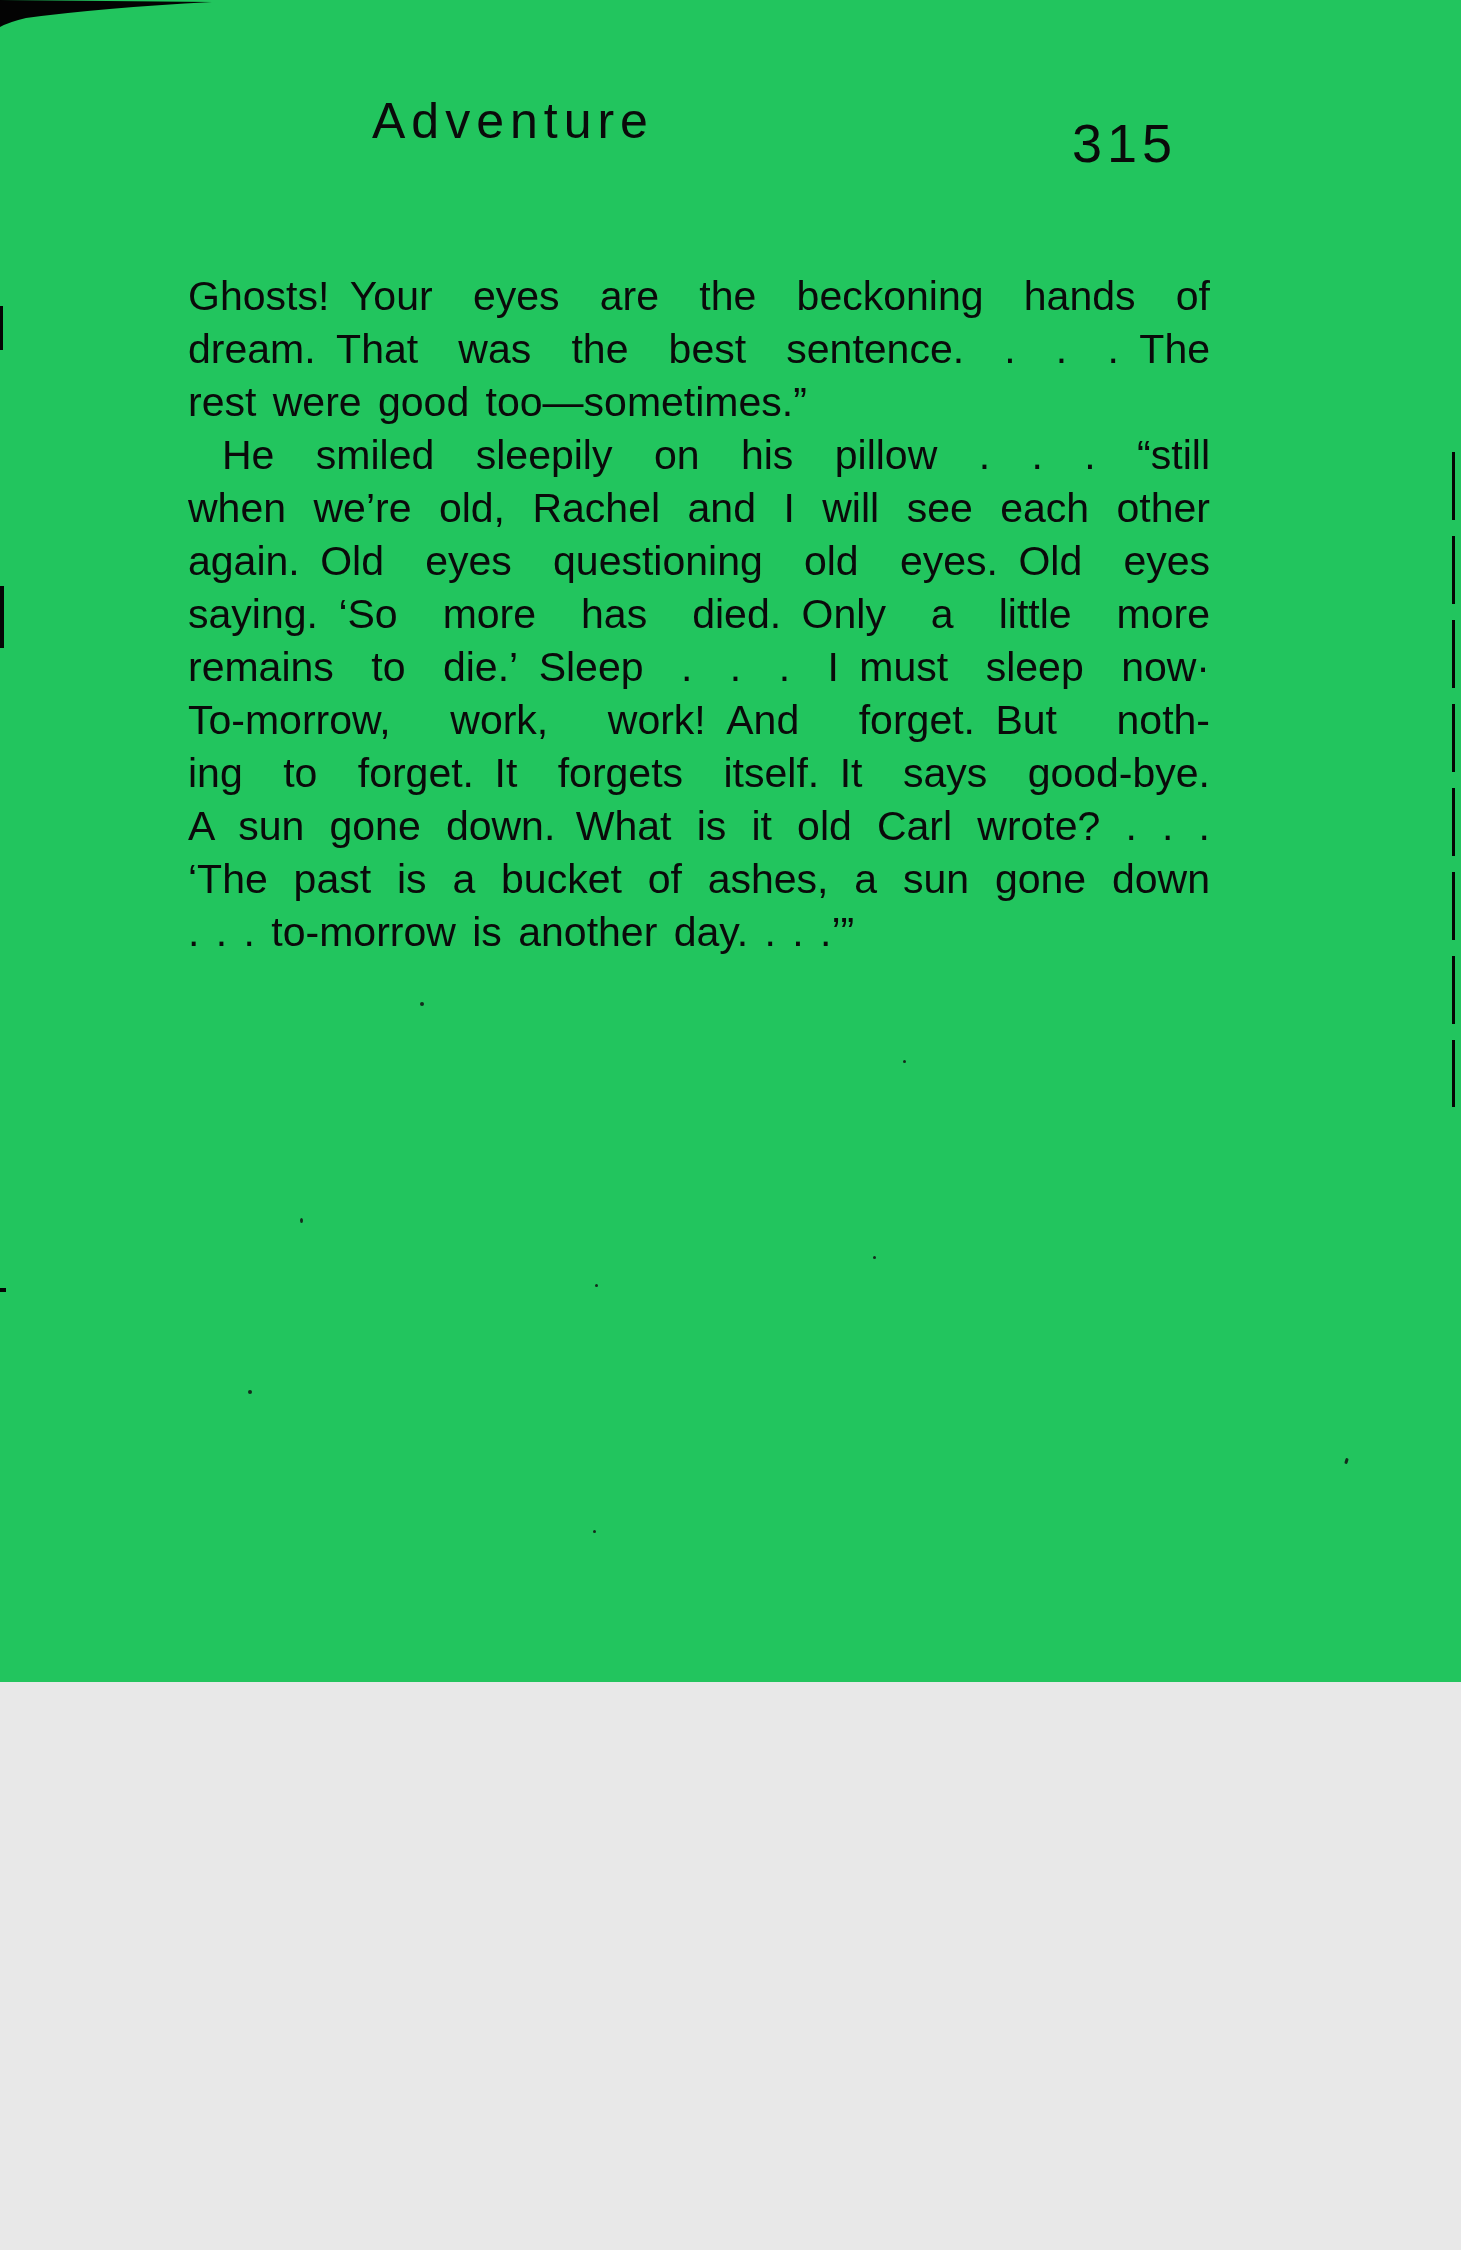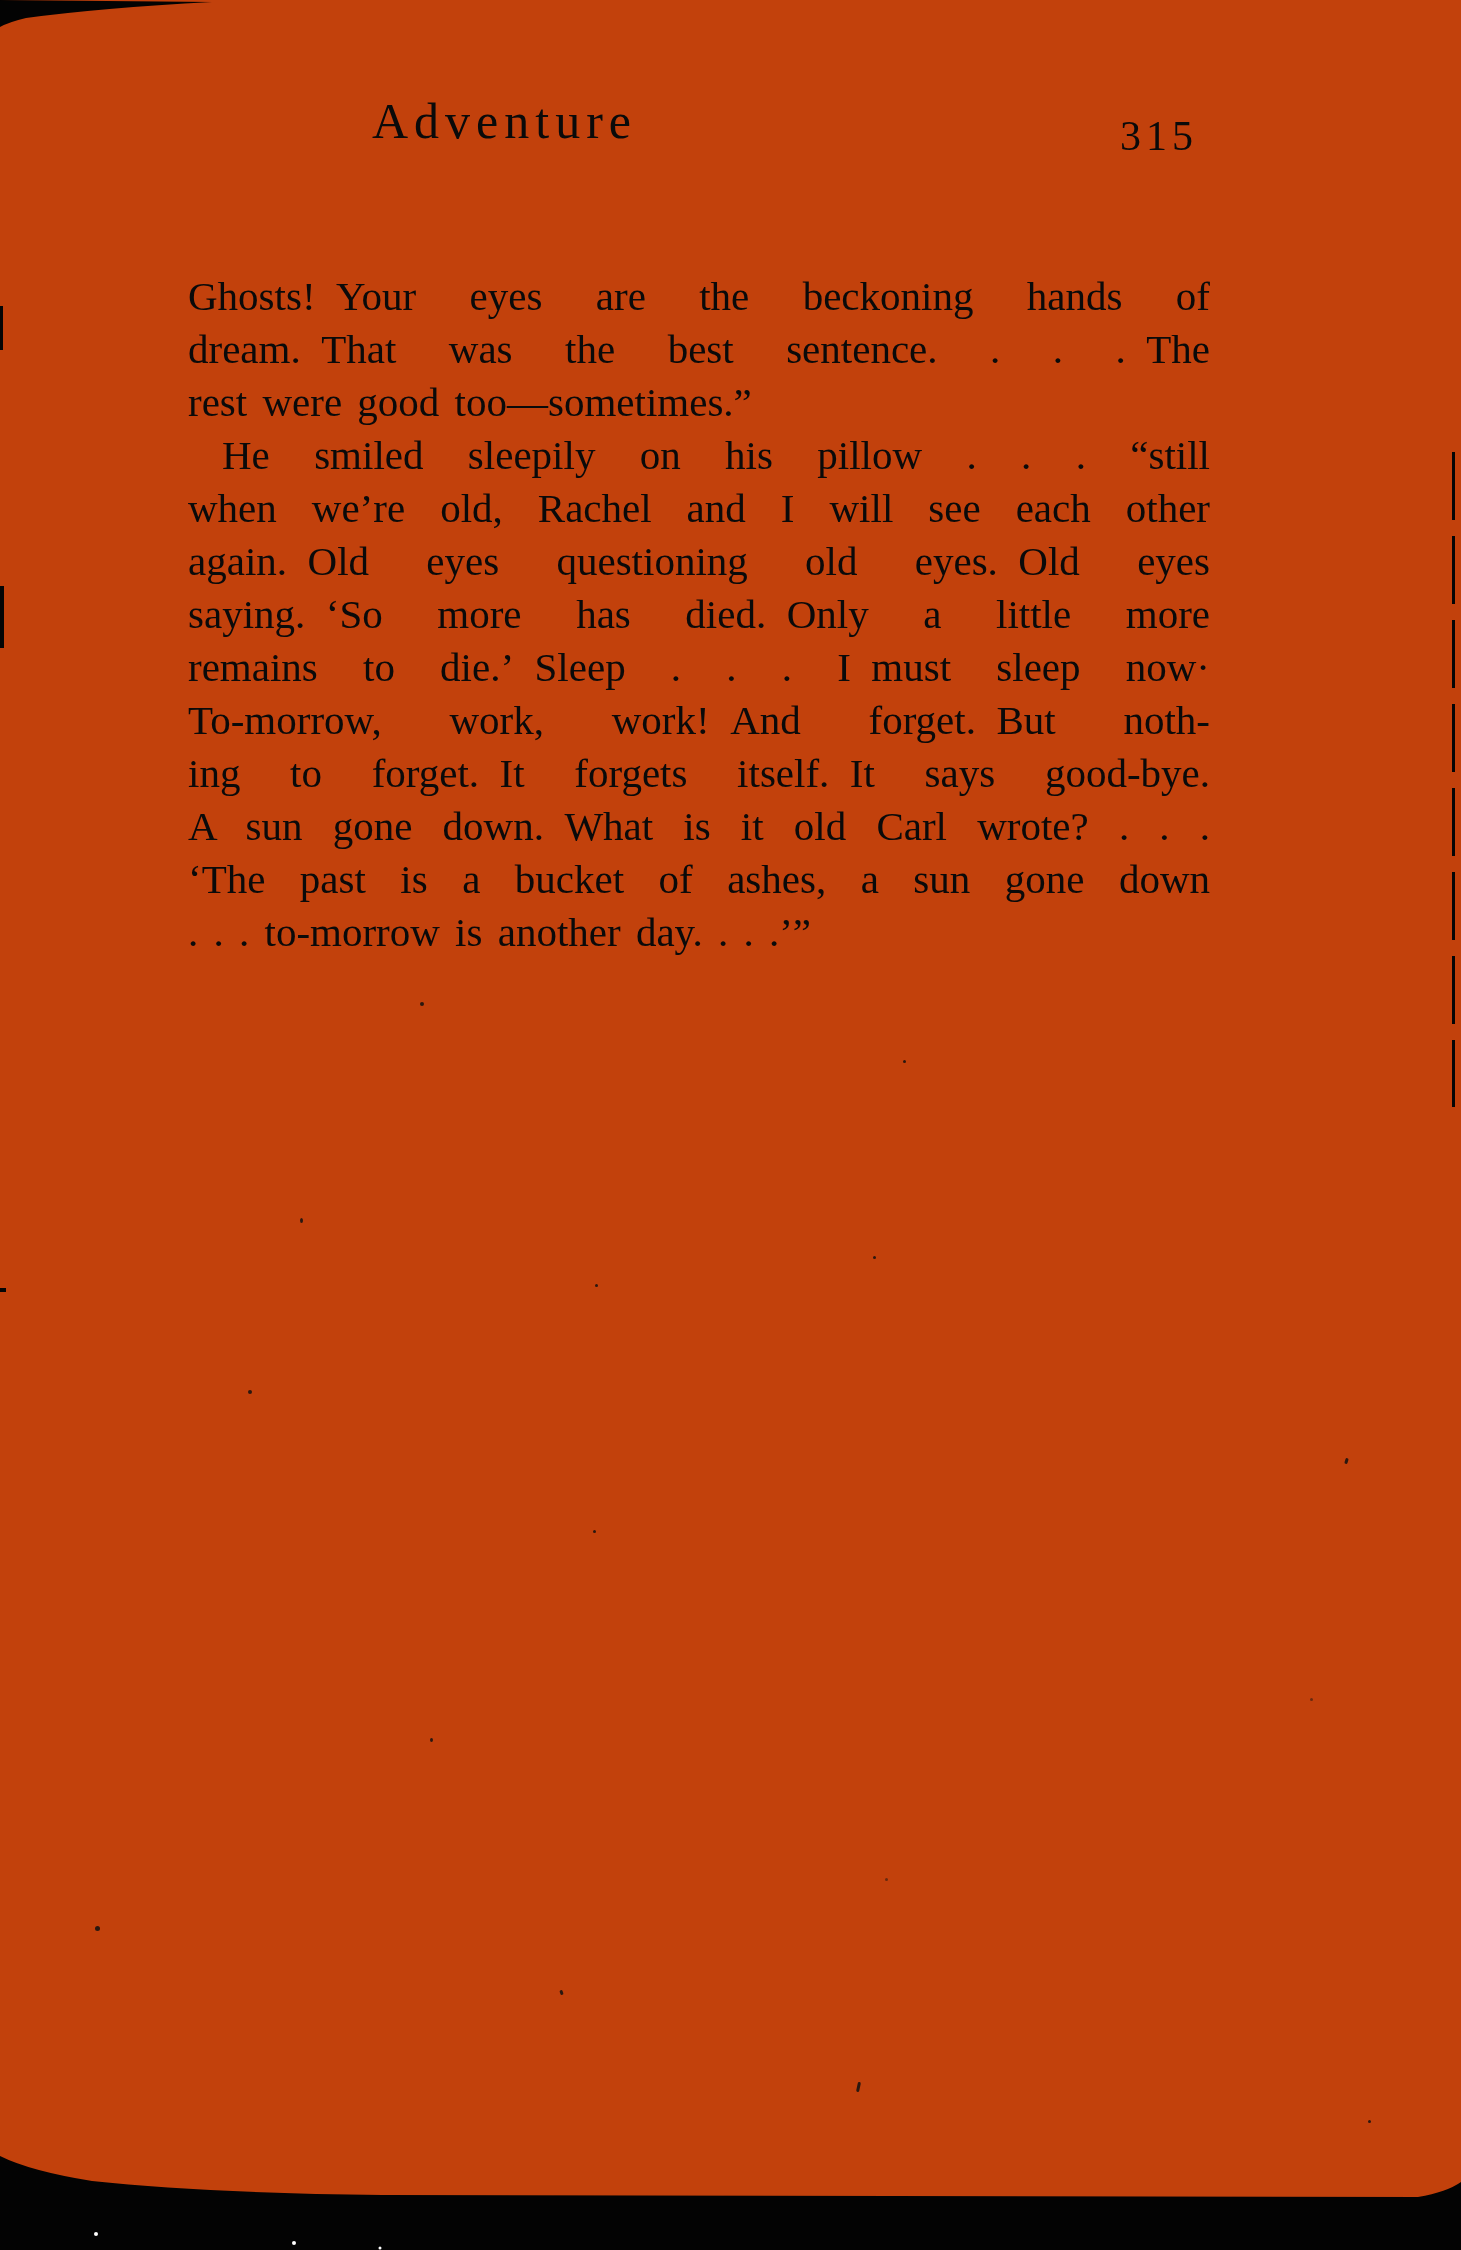--- a/index.html
+++ b/index.html
@@ -5,10 +5,10 @@
   html,body{margin:0;padding:0;background:#e8e8e8;}
   .page{
     position:relative;
-    width:1461px;height:2250px;
-    background:#c2410c;
+    width:1461px;height:1682px;
+    background:#22c55e;
     overflow:hidden;
-    font-family:Liberation Serif, serif;
+    font-family:Liberation Sans, sans-serif;
     color:#0a0a0a;
   }
   

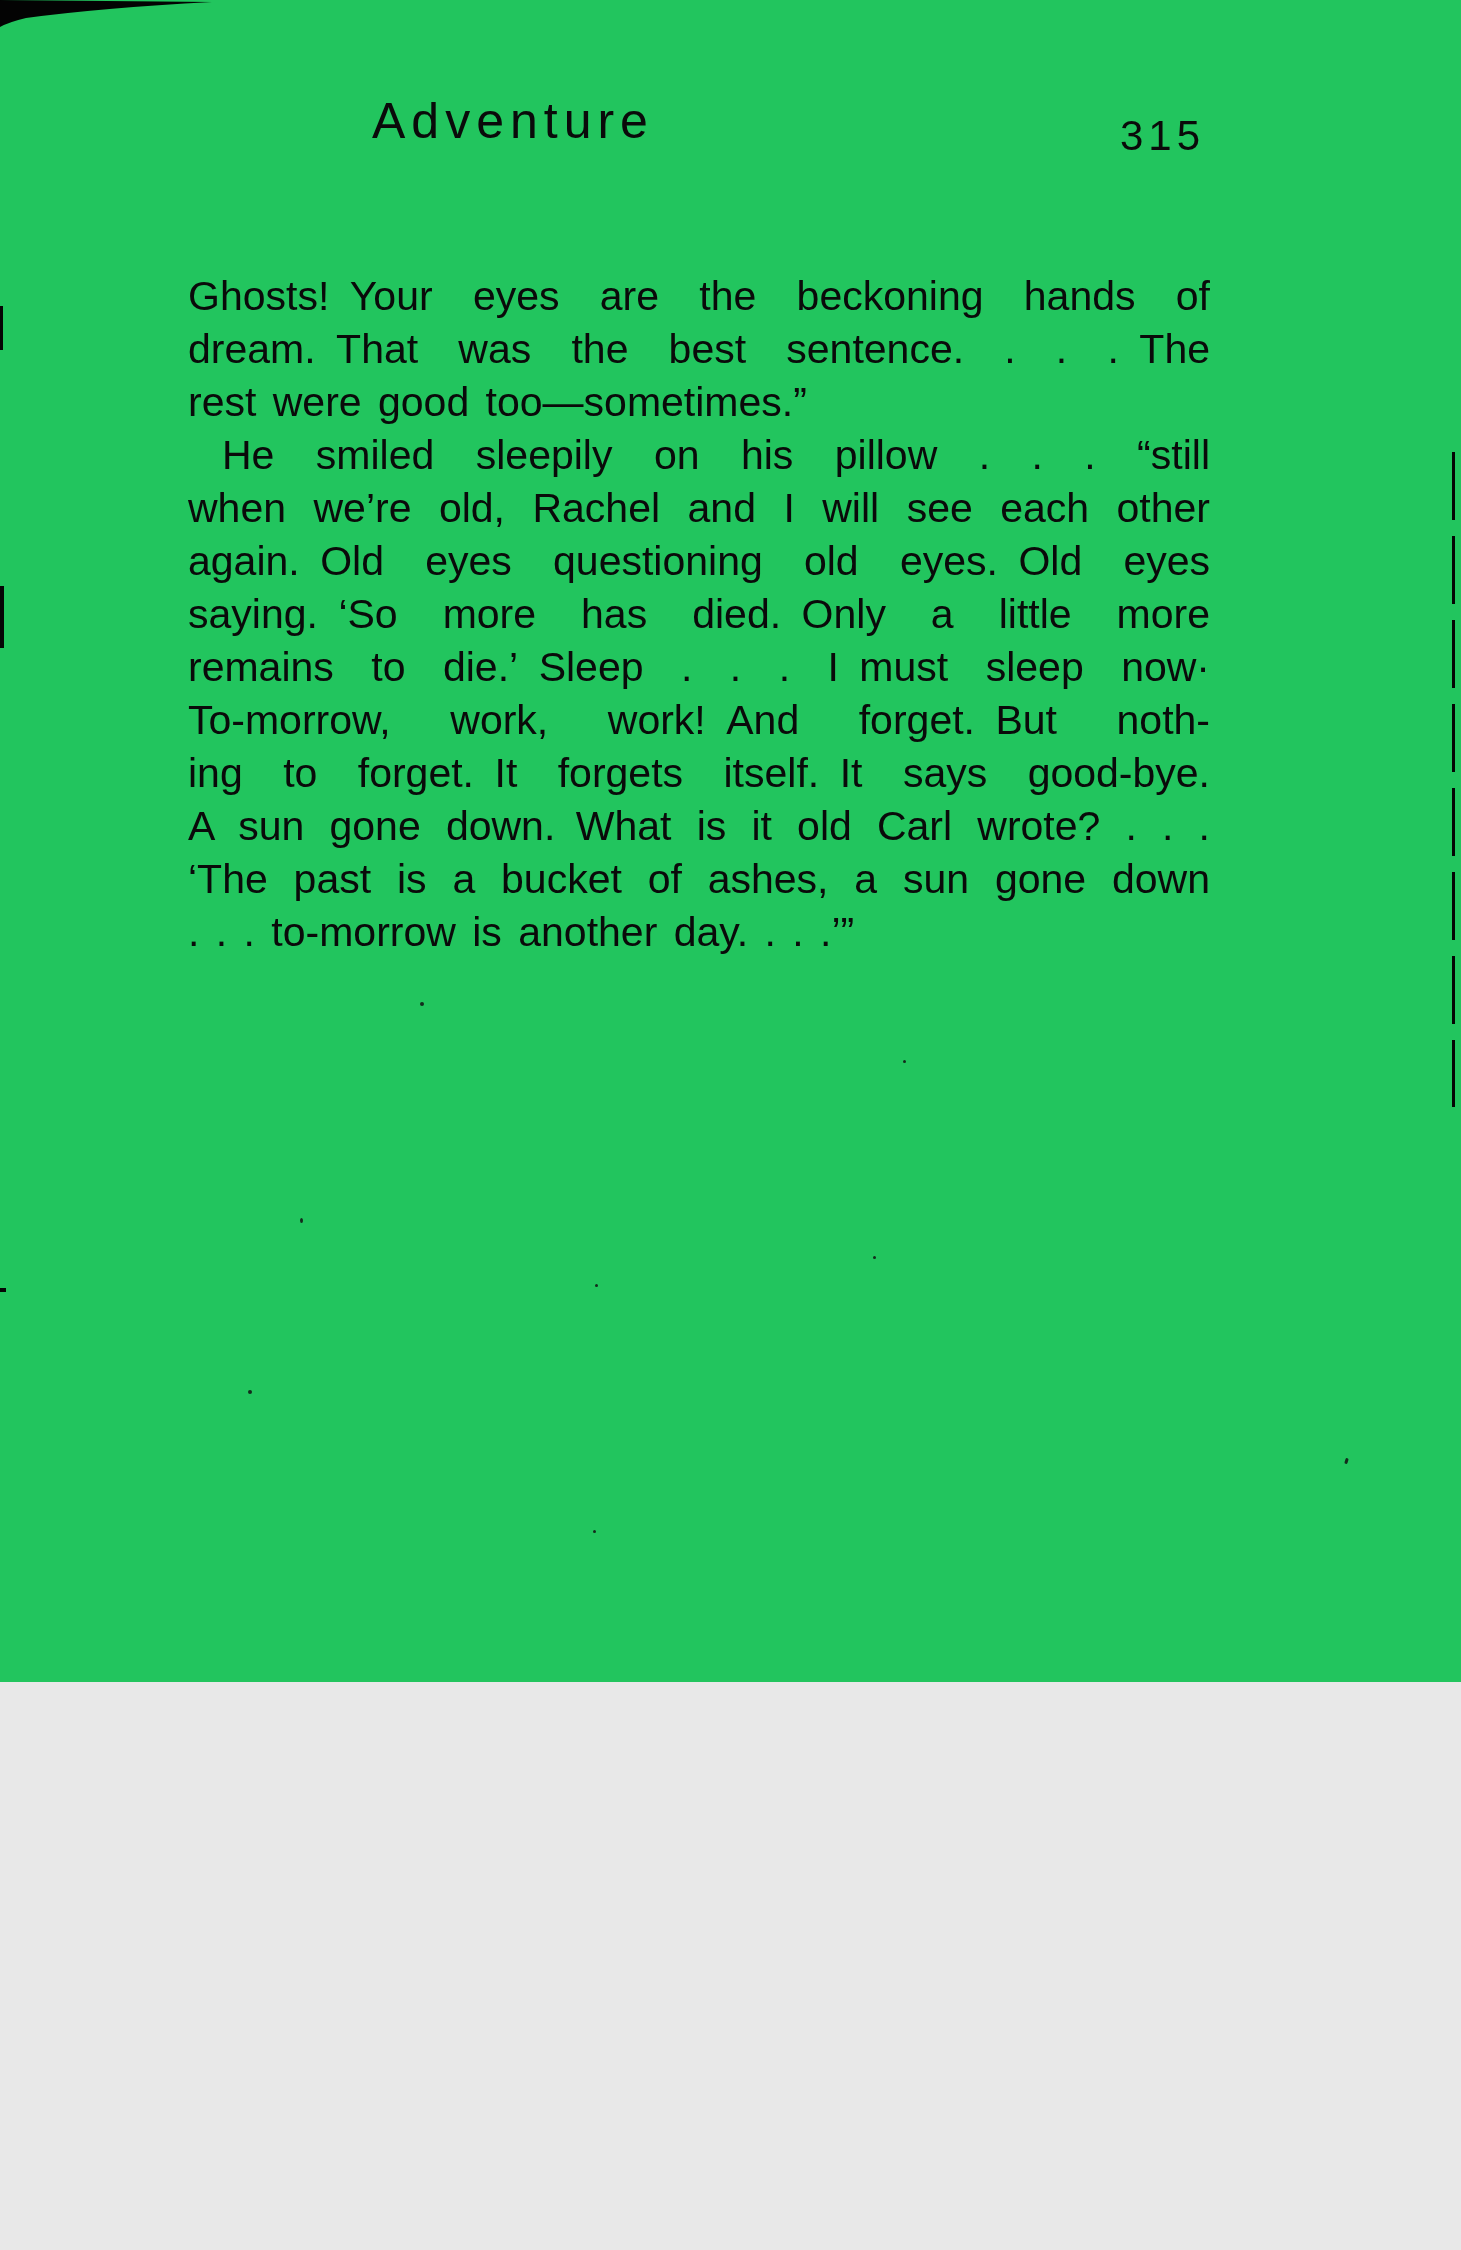--- a/index.html
+++ b/index.html
@@ -19,9 +19,8 @@
   }
   .page-number{
     position:absolute;left:1072px;top:112px;
-    font-size:42px;letter-spacing:5px;
+    font-size:54px;letter-spacing:5px;
     white-space:nowrap;
-    margin-left:48px;
   }
   
   .text-block{

